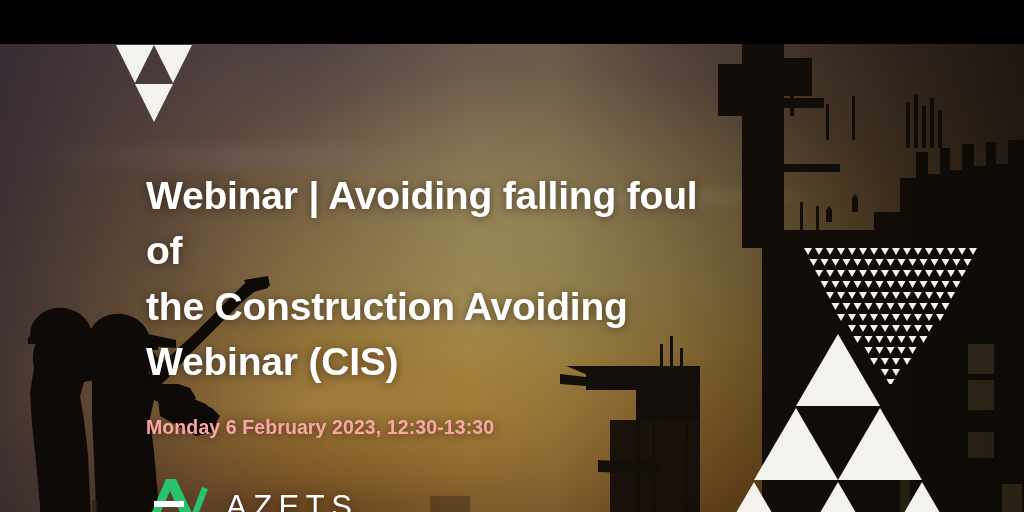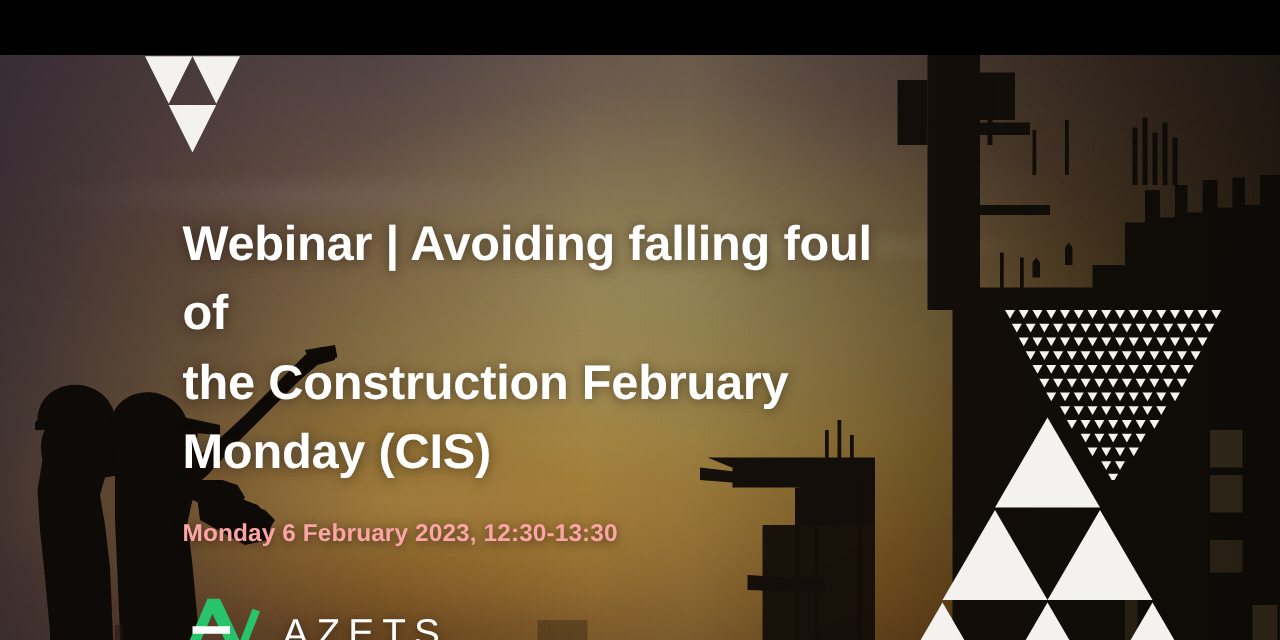--- a/index.html
+++ b/index.html
@@ -468,7 +468,7 @@
   <div class="content">
     <h1 class="headline">
       <span>Webinar | Avoiding falling foul of</span><br>
-      <span>the Construction February</span><br>
+      <span>the Construction Avoiding</span><br>
       <span>Monday (CIS)</span>
     </h1>
 

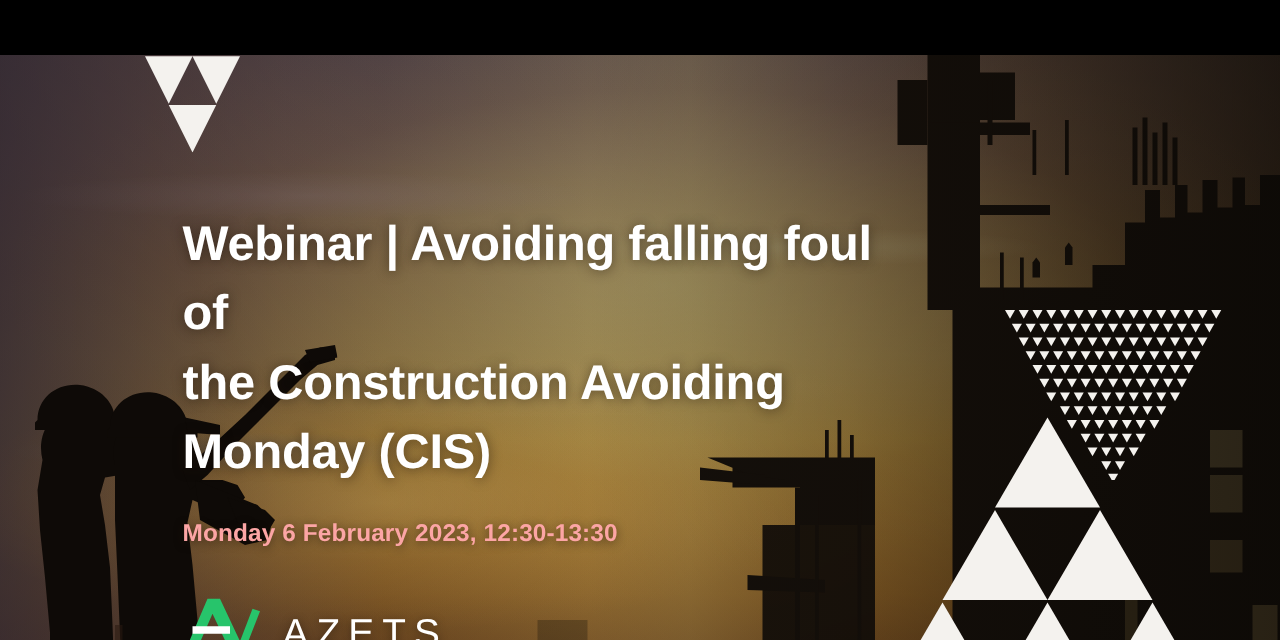--- a/index.html
+++ b/index.html
@@ -469,7 +469,7 @@
     <h1 class="headline">
       <span>Webinar | Avoiding falling foul of</span><br>
       <span>the Construction Avoiding</span><br>
-      <span>Monday (CIS)</span>
+      <span>Webinar (CIS)</span>
     </h1>
 
     <p class="subline">Monday 6 February 2023, 12:30-13:30</p>

